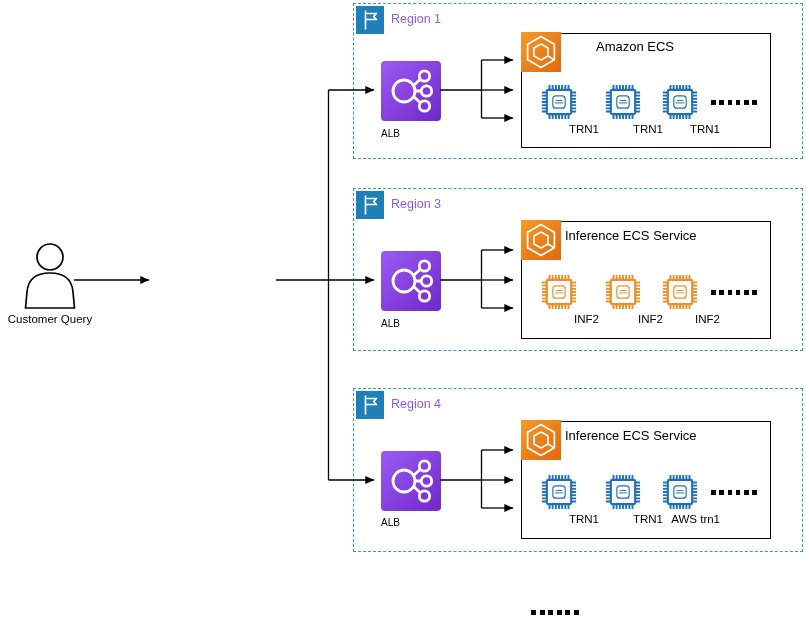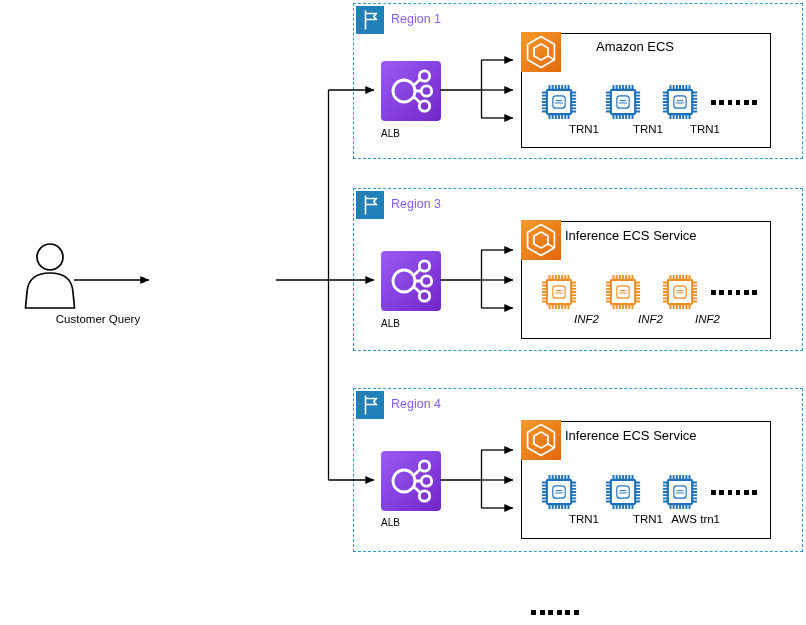--- a/index.html
+++ b/index.html
@@ -13,7 +13,7 @@
 
   
   .person{position:absolute;left:18px;top:242px;width:64px;height:68px;z-index:2;}
-  .customer-label{position:absolute;left:0px;top:313px;width:100px;text-align:center;font-size:11.5px;z-index:2;margin-left:48px;}
+  .customer-label{position:absolute;left:0px;top:313px;width:100px;text-align:center;font-size:11.5px;z-index:2;}
 
   
   .orchestrator{position:absolute;left:155px;top:249px;width:121px;height:61px;border:1px solid #000;

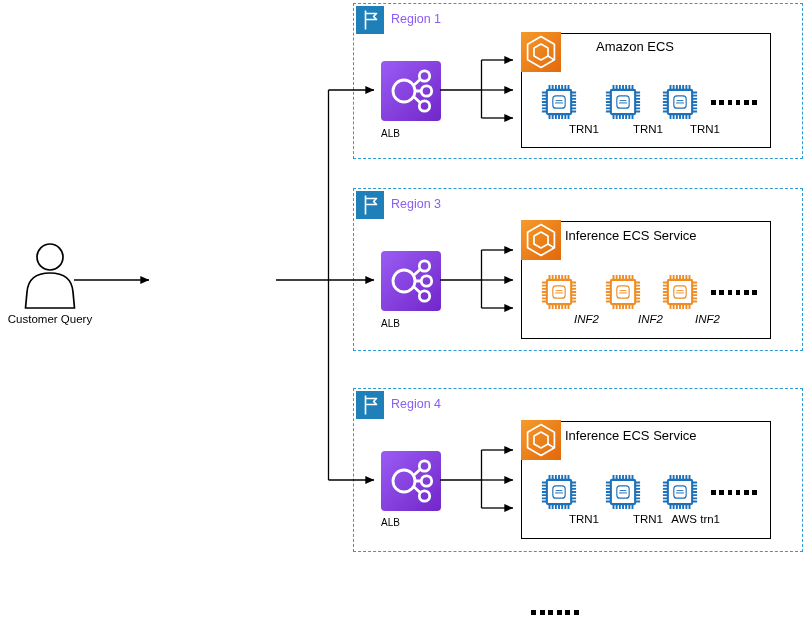--- a/index.html
+++ b/index.html
@@ -59,7 +59,7 @@
 
   .chip-label{position:absolute;width:80px;text-align:right;font-size:11.5px;z-index:3;white-space:nowrap;}
   .cl1{left:165px;} .cl2{left:229px;} .cl3{left:286px;}
-  .r1 .chip-label{top:119px;} .r2 .chip-label{top:124px;font-style:italic;} .r3 .chip-label{top:124px;}
+  .r1 .chip-label{top:119px;} .r2 .chip-label{top:124px;} .r3 .chip-label{top:124px;}
 
   .dots{display:flex;align-items:center;justify-content:space-between;z-index:3;}
   .dots i{width:4.5px;height:4.5px;background:#000;display:block;}

